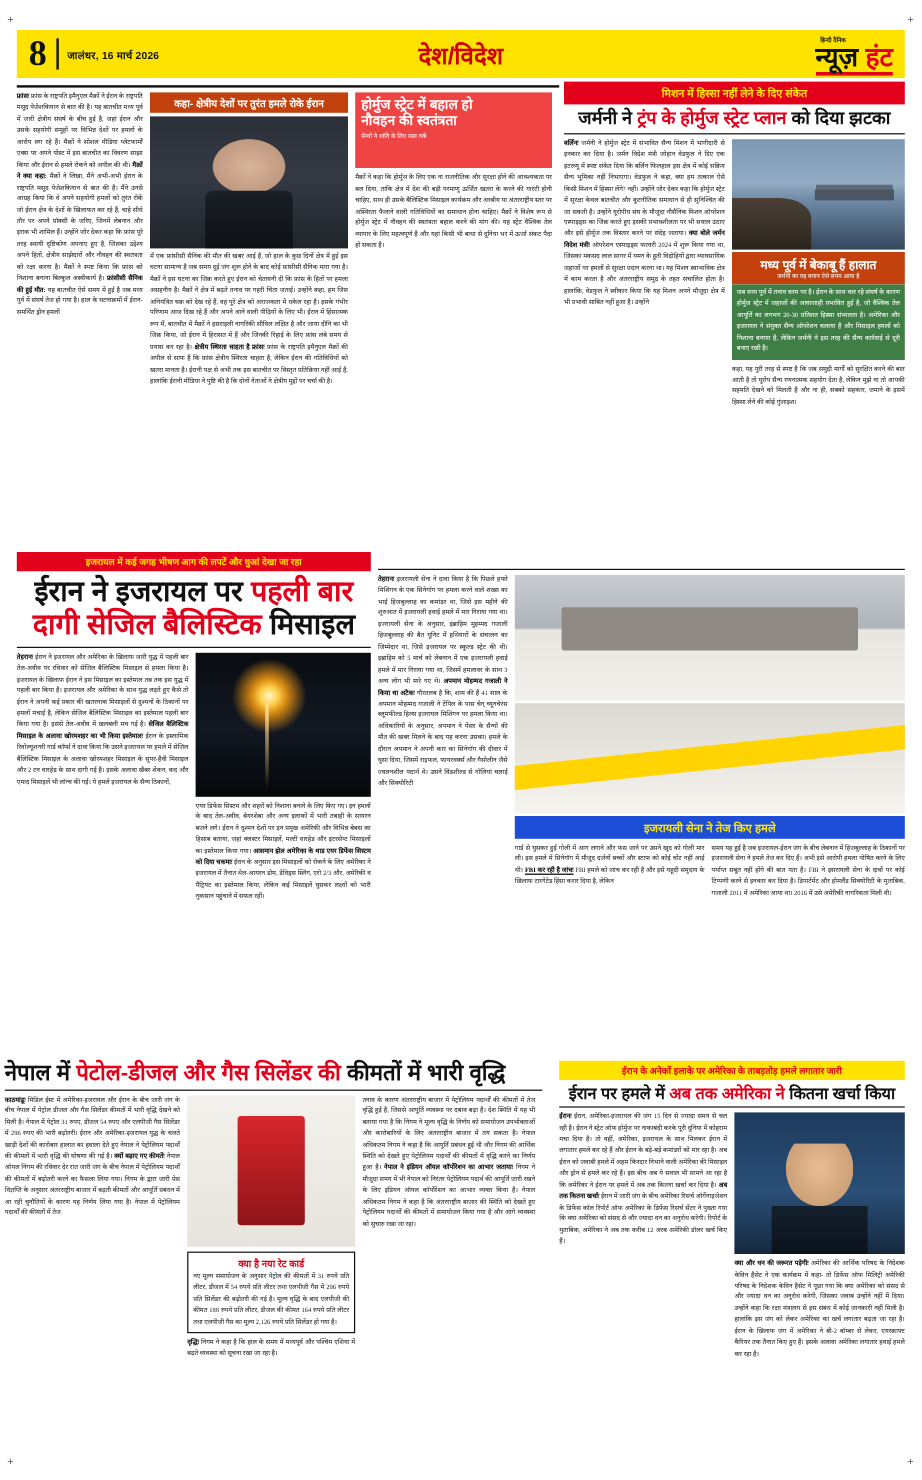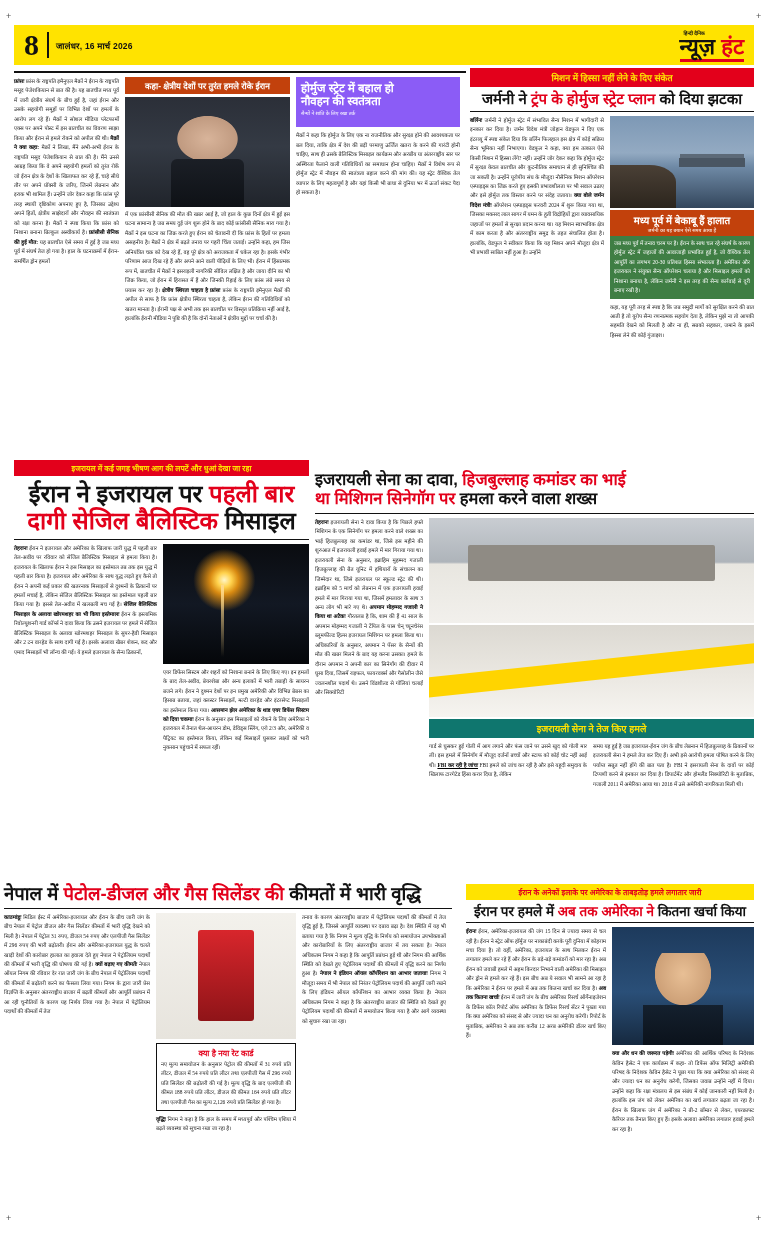--- a/index.html
+++ b/index.html
@@ -147,6 +147,7 @@
     <div class="mh-page-no">8</div>
     <div class="mh-divider"></div>
     <div class="mh-date">जालंधर, 16 मार्च 2026</div>
+    <div class="mh-section">देश/विदेश</div>
     <div class="mh-logo">
       <span class="tiny">हिन्दी दैनिक</span>
       <div class="big">

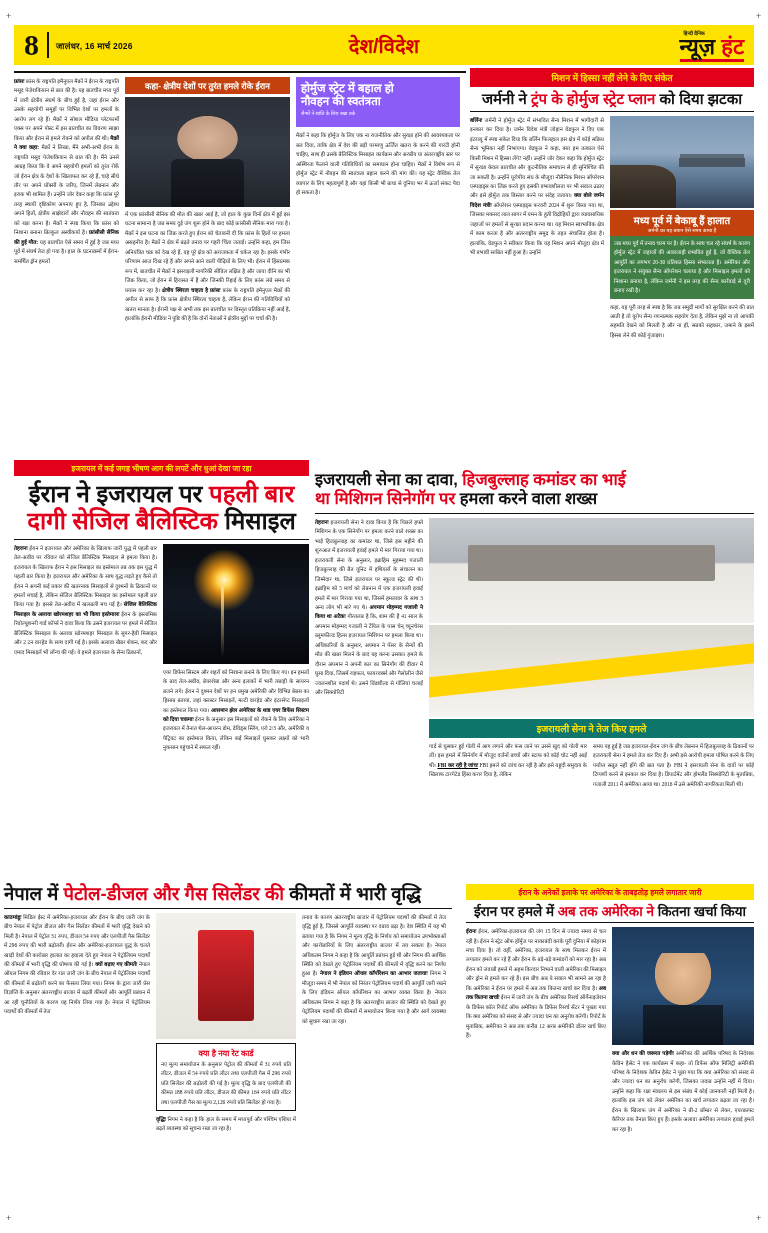--- a/index.html
+++ b/index.html
@@ -181,7 +181,7 @@
       </div>
 
       <div style="width:164px;">
-        <div style="background:#8b5cf6; padding:5px 5px 11px 5px; color:#fff;">
+        <div style="background:#ef4444; padding:5px 5px 23px 5px; color:#fff;">
           <div style="font-size:11.5px; font-weight:bold; line-height:1.15;">
             <span>होर्मुज स्ट्रेट में बहाल हो</span><br>
             <span>नौवहन की स्वतंत्रता</span>

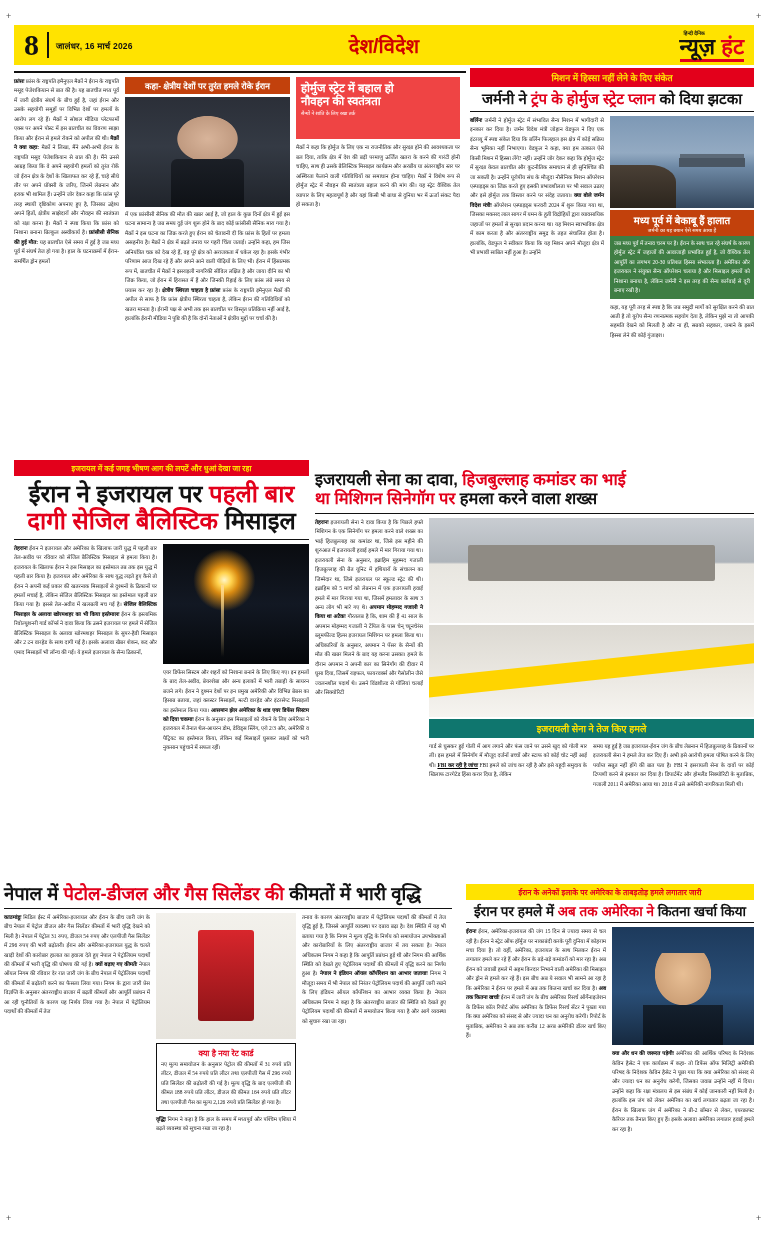--- a/index.html
+++ b/index.html
@@ -245,10 +245,6 @@
   </div>
 
   <div style="position:absolute; left:315px; top:470px; width:439px;">
-    <div class="hl" style="font-size:16.5px; text-align:left; line-height:1.18;">
-      <span>इजरायली सेना का दावा, </span><span class="r">हिजबुल्लाह कमांडर का भाई</span><br>
-      <span class="r">था मिशिगन सिनेगॉग पर </span><span>हमला करने वाला शख्स</span>
-    </div>
     <div class="rule-h" style="margin-top:4px;"></div>
 
     <div style="display:flex; gap:6px; margin-top:4px;">

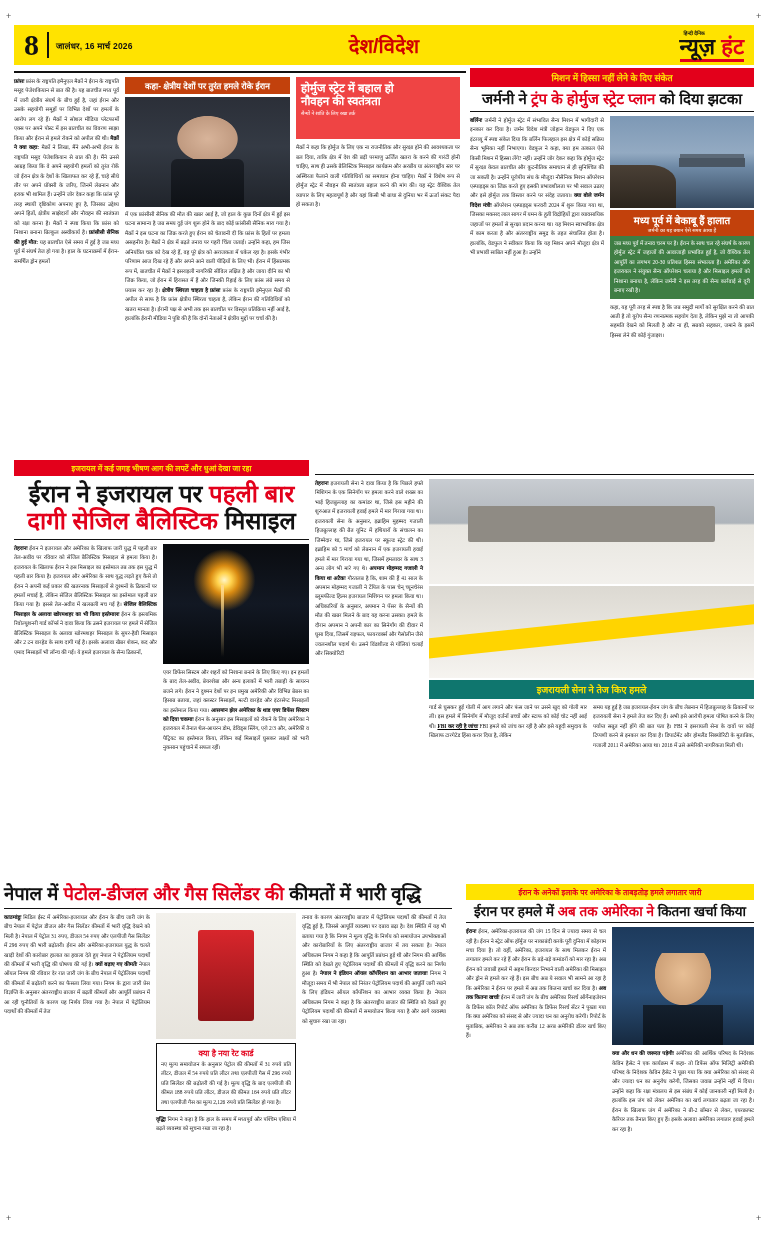--- a/index.html
+++ b/index.html
@@ -43,7 +43,7 @@
   .bar-red    { background:#e3001b; color:#ffe300; font-weight:bold; text-align:center; }
   .bar-yellow { background:#ffe300; color:#e3001b; font-weight:bold; text-align:center; }
   .bar-green  { background:#c2410c; color:#ffffff; font-weight:bold; text-align:center; }
-  .bar-black  { background:#0f766e; color:#ffe300; font-weight:bold; text-align:center; }
+  .bar-black  { background:#1d4ed8; color:#ffe300; font-weight:bold; text-align:center; }
 
   .hl { font-weight:bold; color:#111; line-height:1.12; }
   .hl .r { color:#e3001b; }

